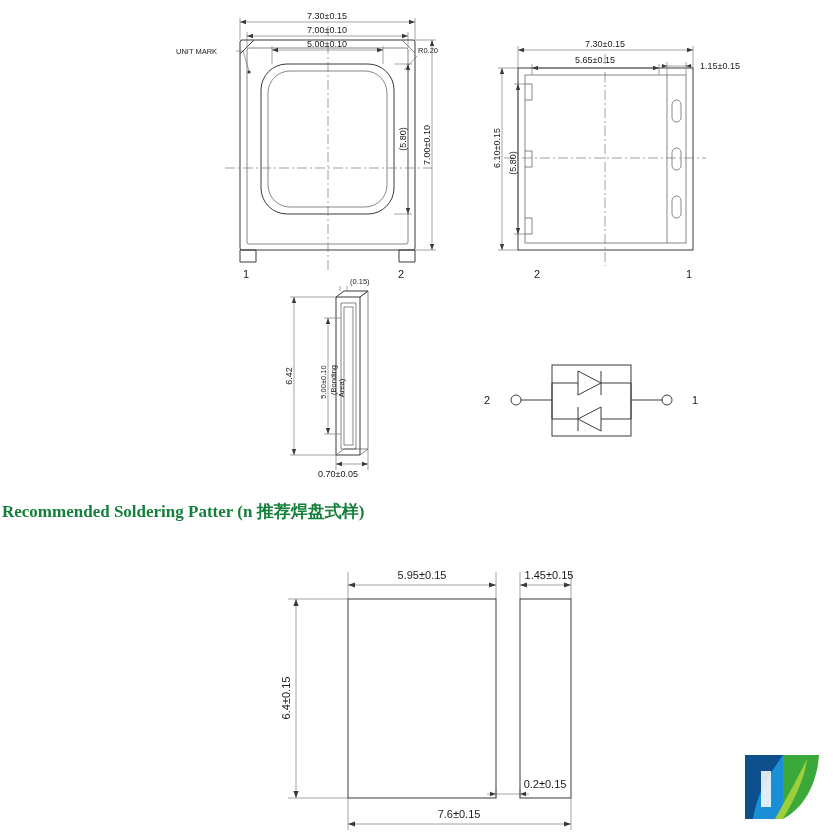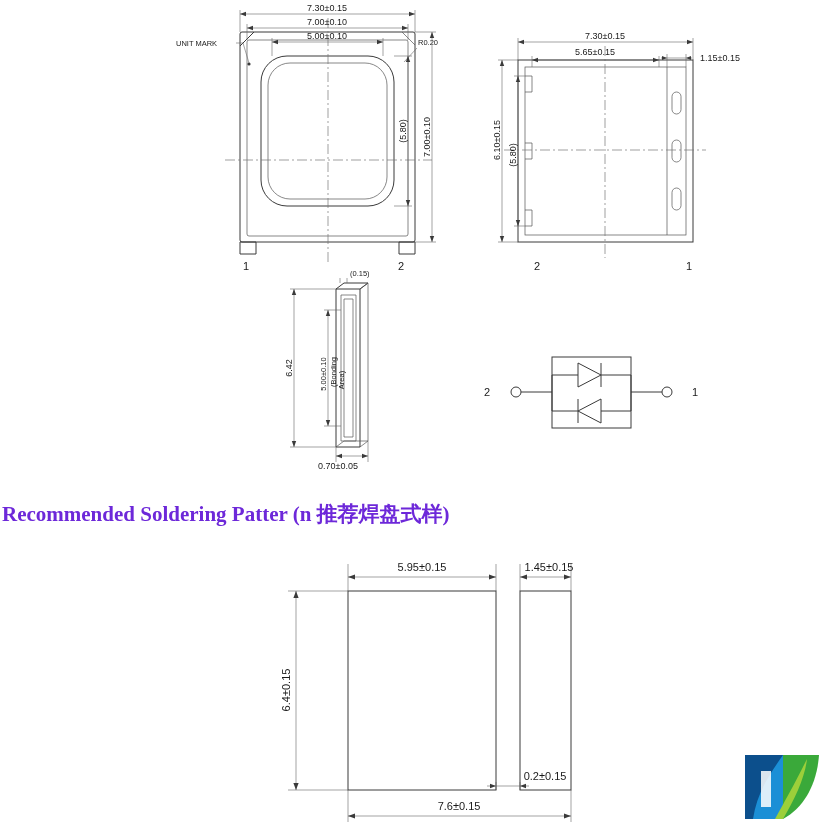--- a/index.html
+++ b/index.html
@@ -10,7 +10,7 @@
     position:relative;
     overflow:hidden;
   }
-  .sheet{position:absolute;left:0;top:0;width:833px;height:798px;}
+  .sheet{position:absolute;left:0;top:8px;width:833px;height:798px;}
   svg{display:block;}
   .ln{stroke:#3a3a3a;stroke-width:1;fill:none;}
   .ln-thin{stroke:#555;stroke-width:0.7;fill:none;}

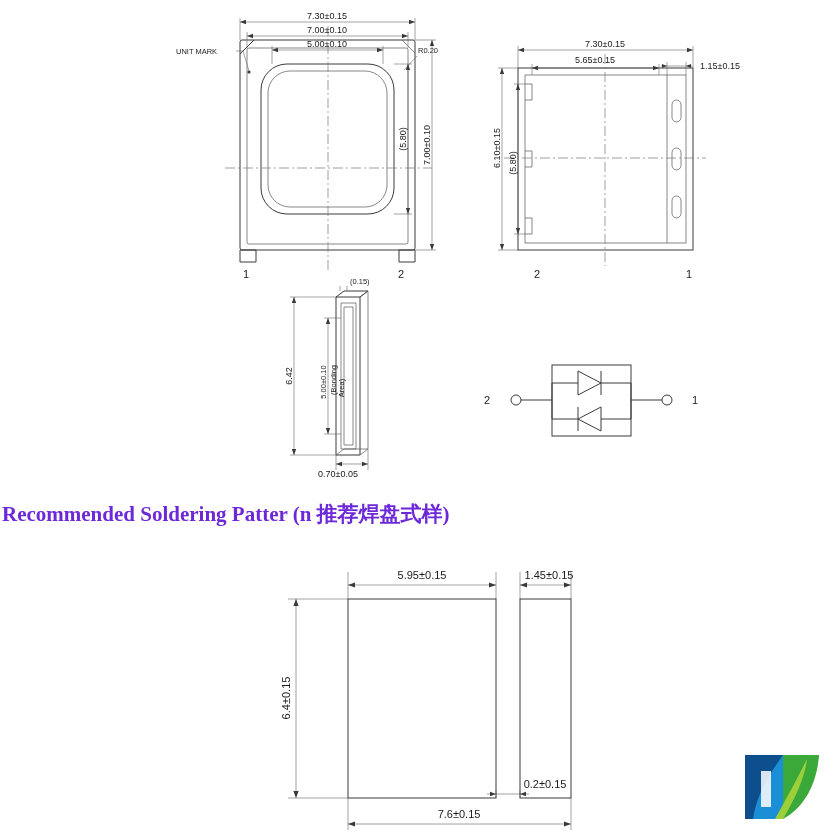--- a/index.html
+++ b/index.html
@@ -25,7 +25,7 @@
     position:absolute;
     left:2px;top:500px;
     font-family:"Liberation Serif", serif;
-    font-size:21px;font-weight:bold;color:#6d28d9;
+    font-size:17px;font-weight:bold;color:#15803d;
     letter-spacing:0px;
   }
   .logo{

